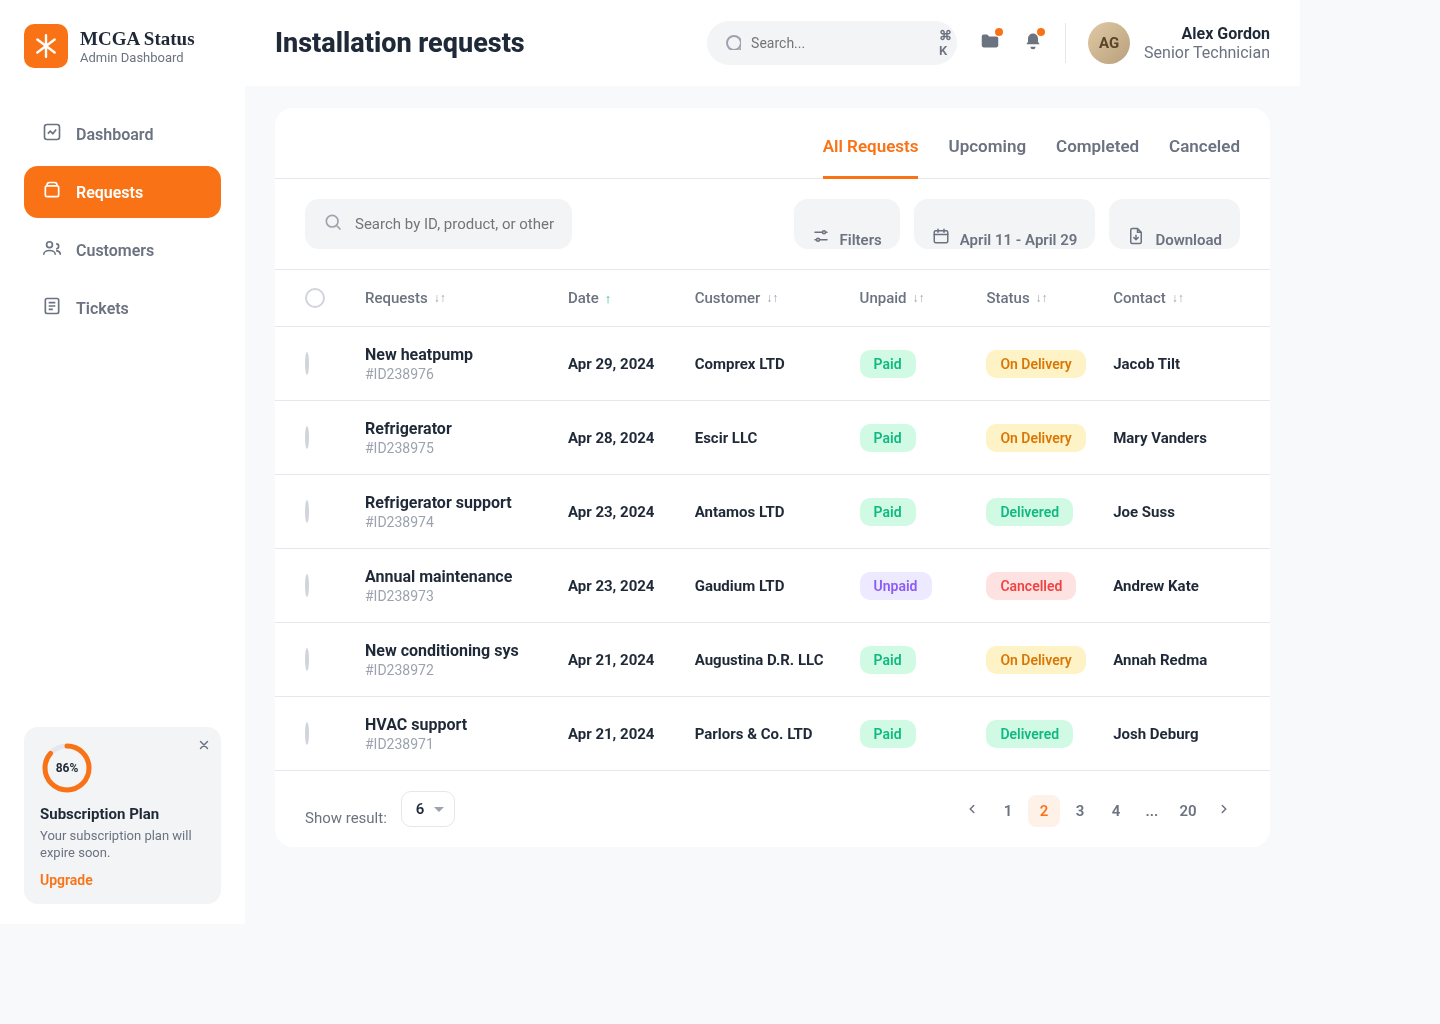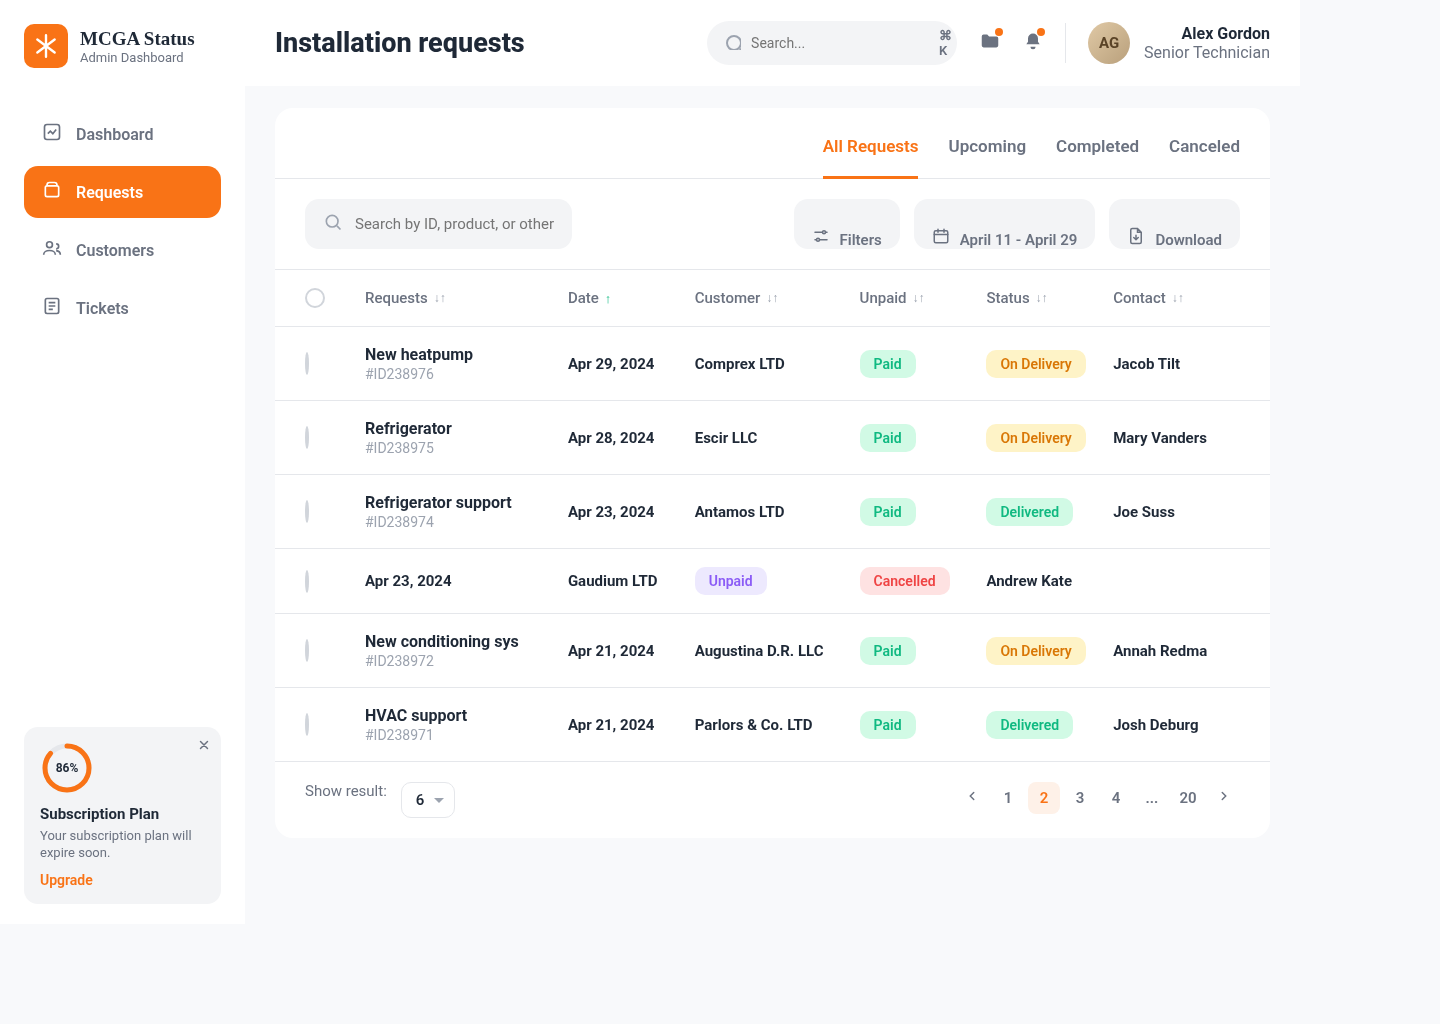--- a/index.html
+++ b/index.html
@@ -305,6 +305,10 @@
             </div>
             <div class="tr">
     <div><span class="radio"></span></div>
+    <div>
+      <div class="req-title">Annual maintenance</div>
+      <div class="req-id">#ID238973</div>
+    </div>
     <div class="td">Apr 23, 2024</div>
     <div class="td">Gaudium LTD</div>
     <div><span class="badge b-unpaid">Unpaid</span></div>

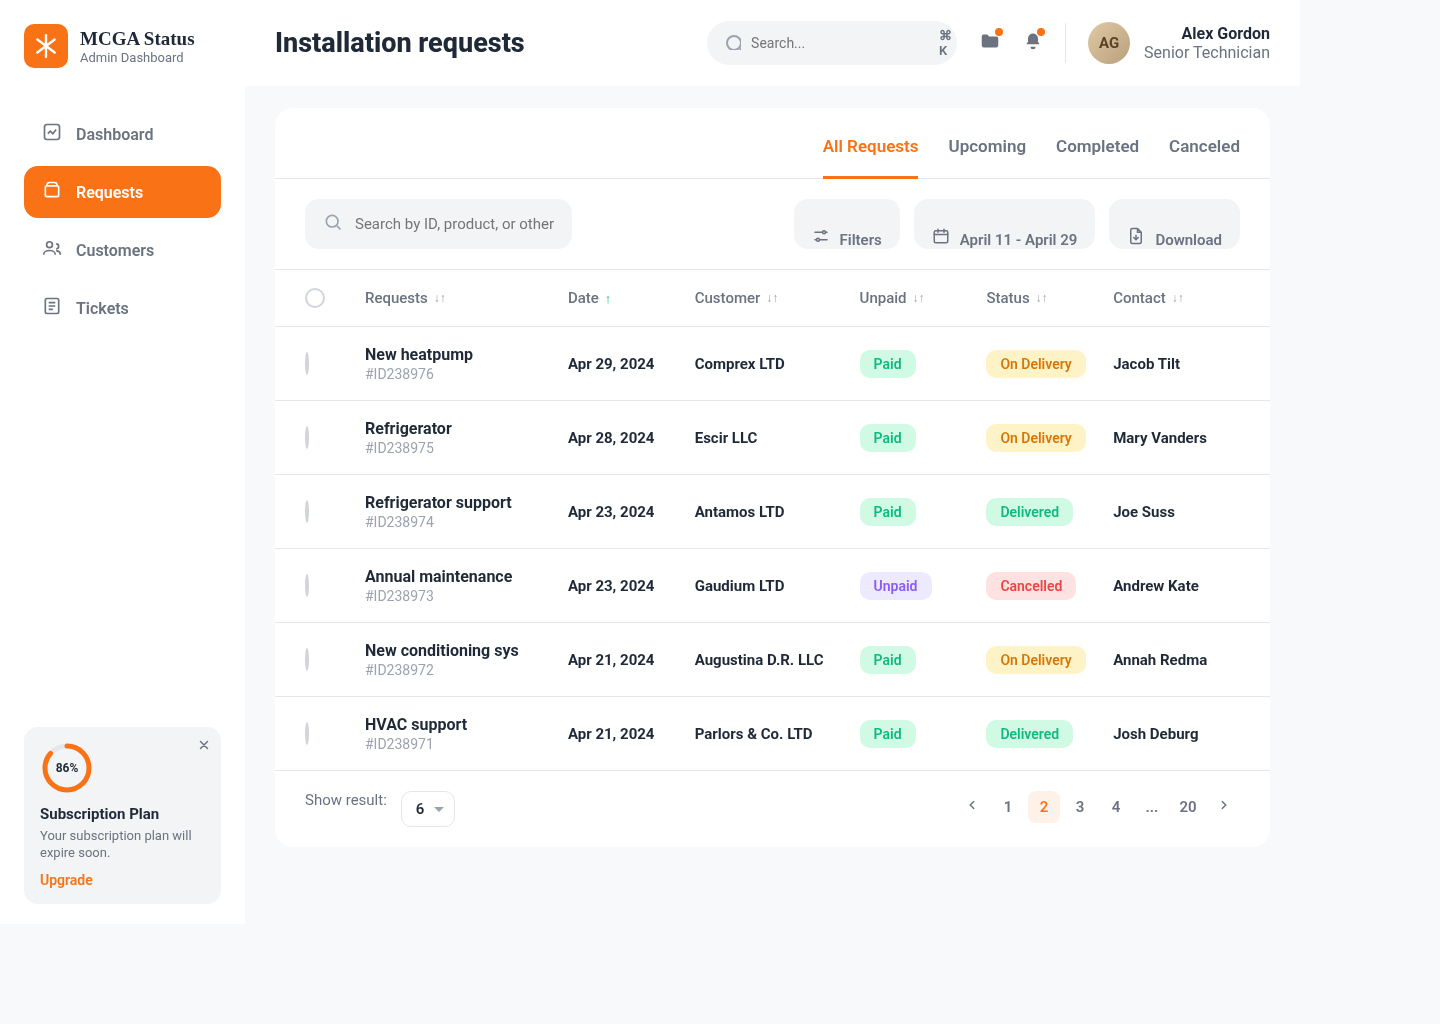--- a/index.html
+++ b/index.html
@@ -87,7 +87,7 @@
   .b-delivered{background:var(--green-bg);color:var(--green);}
   .b-cancelled{background:var(--red-bg);color:var(--red);}
   
-  .tfoot{display:flex;align-items:flex-start;padding:20px 30px;gap:14px;}
+  .tfoot{display:flex;align-items:flex-end;padding:20px 30px;gap:14px;}
   .tfoot .label{color:var(--text-mid);font-size:15px;}
   .select{height:36px;border:1px solid var(--border);border-radius:10px;padding:0 30px 0 14px;display:flex;align-items:center;font-size:15px;font-weight:600;position:relative;cursor:pointer;}
   .select:after{content:"";position:absolute;right:10px;top:15px;border:5px solid transparent;border-top-color:var(--text-light);}

